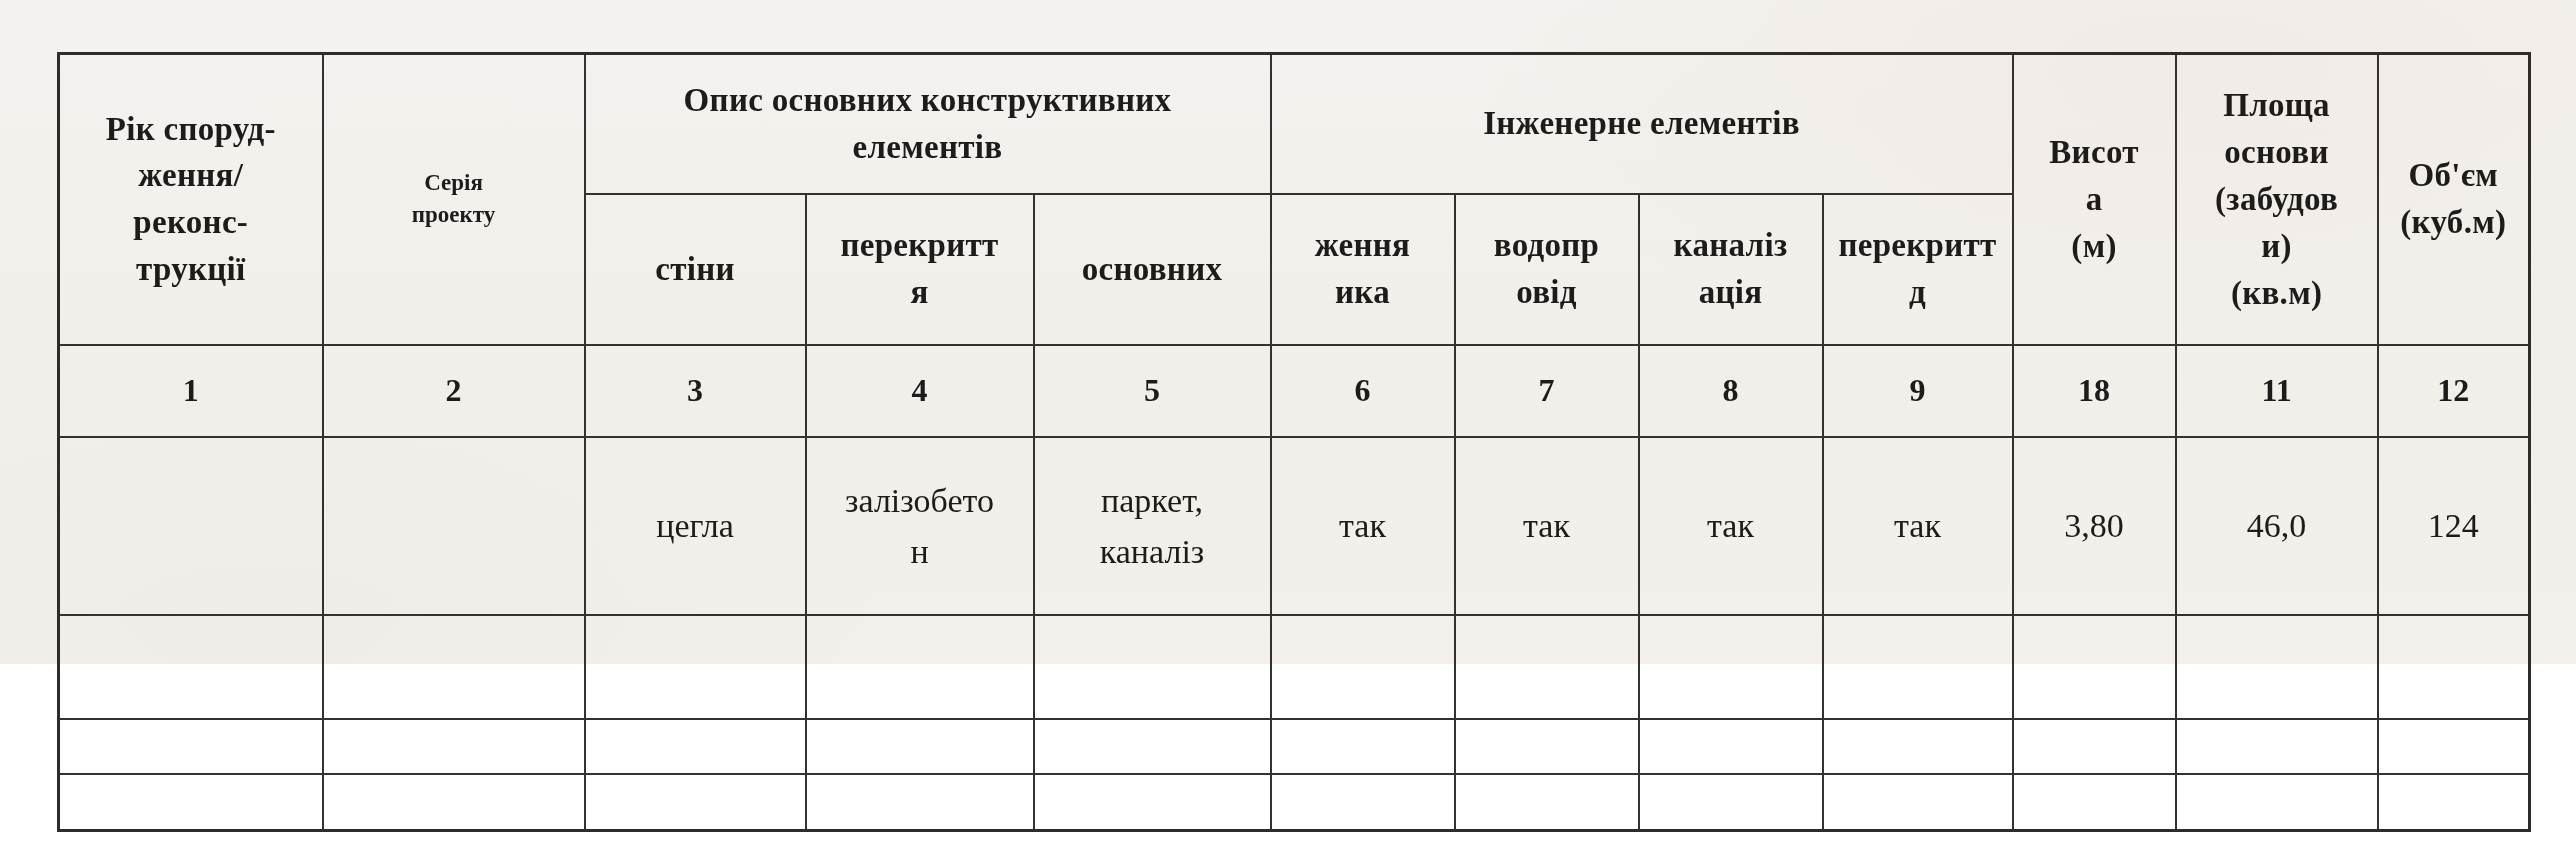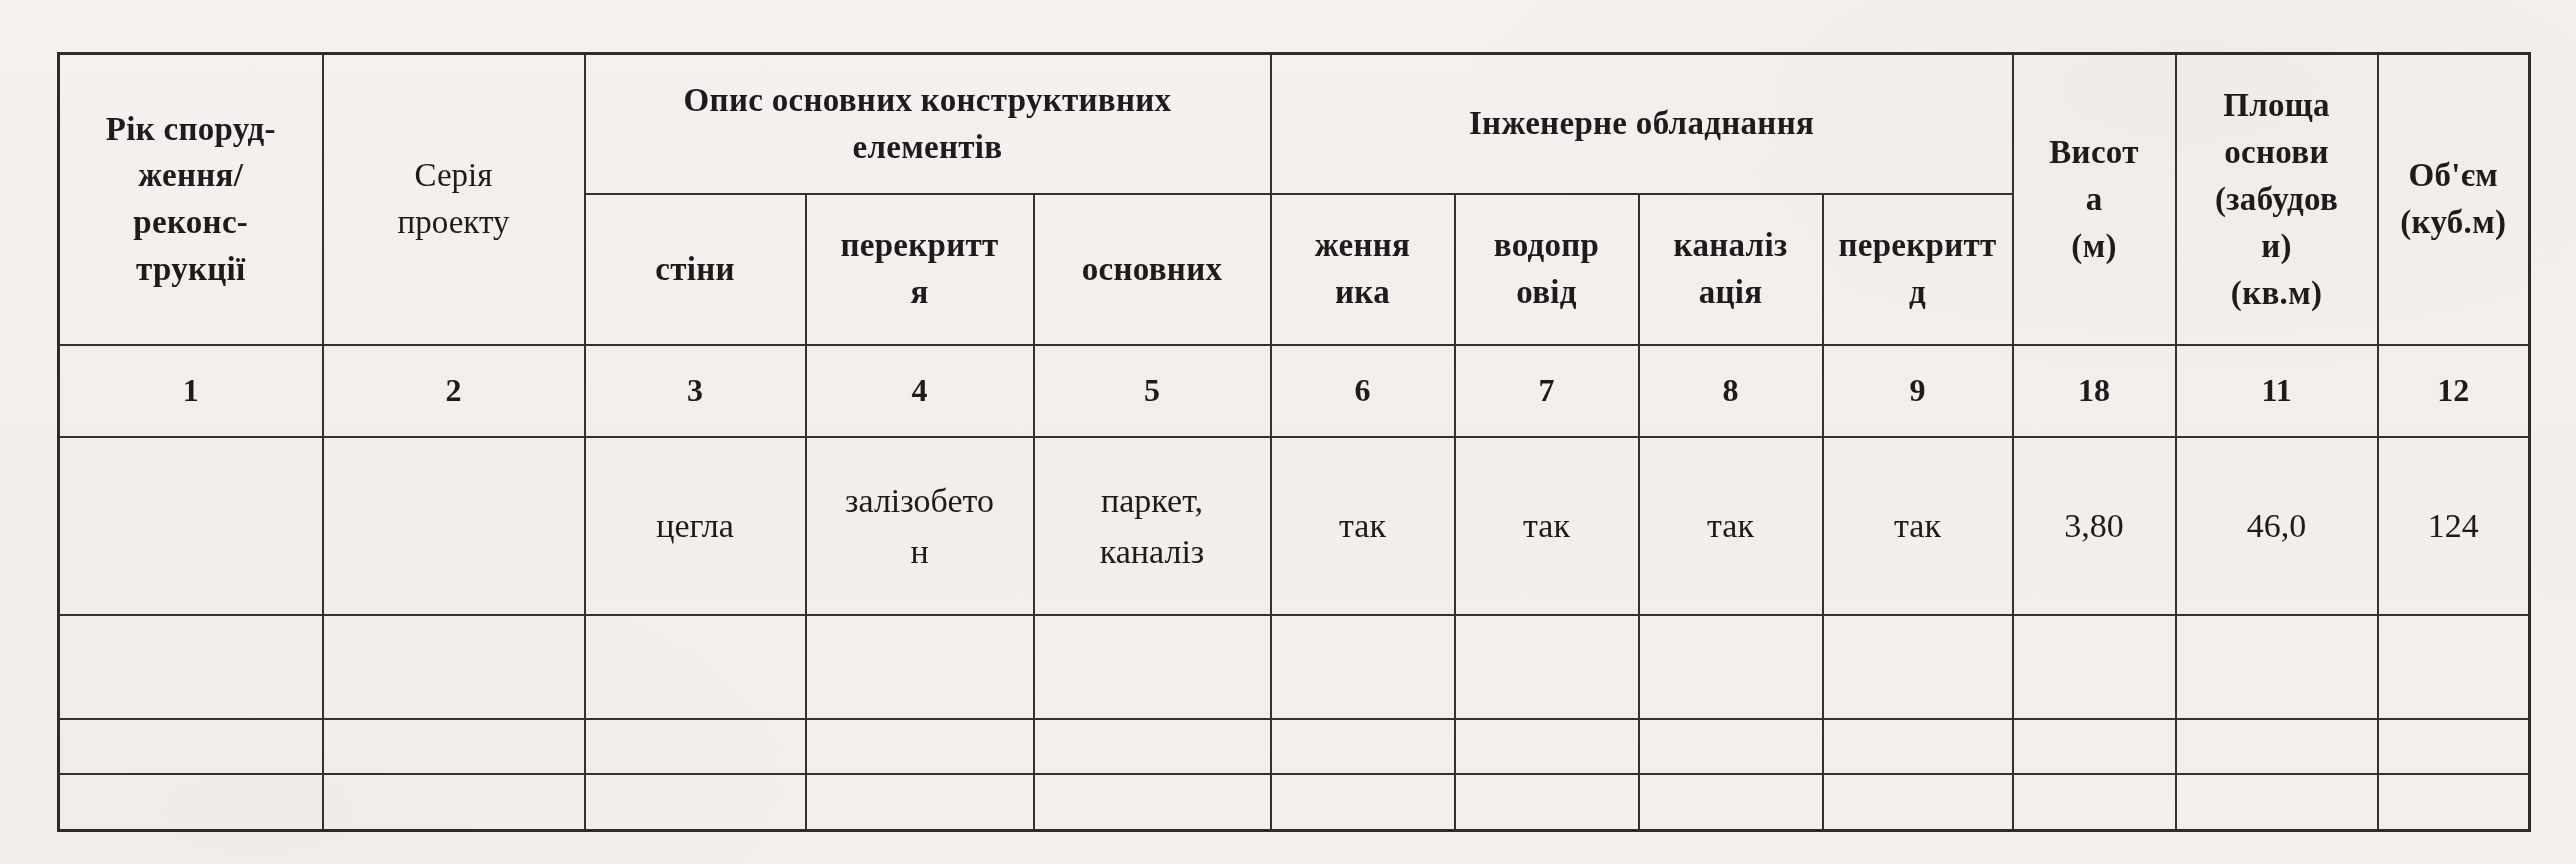--- a/index.html
+++ b/index.html
@@ -13,7 +13,7 @@
   .page {
     position: relative;
     width: 2576px;
-    height: 864px;
+    height: 664px;
     background:
       radial-gradient(ellipse 1204px 516px at 85% 10%, rgba(236,225,218,0.35), rgba(236,225,218,0) 60%),
       radial-gradient(ellipse 1032px 430px at 10% 95%, rgba(232,226,219,0.3), rgba(232,226,219,0) 60%),

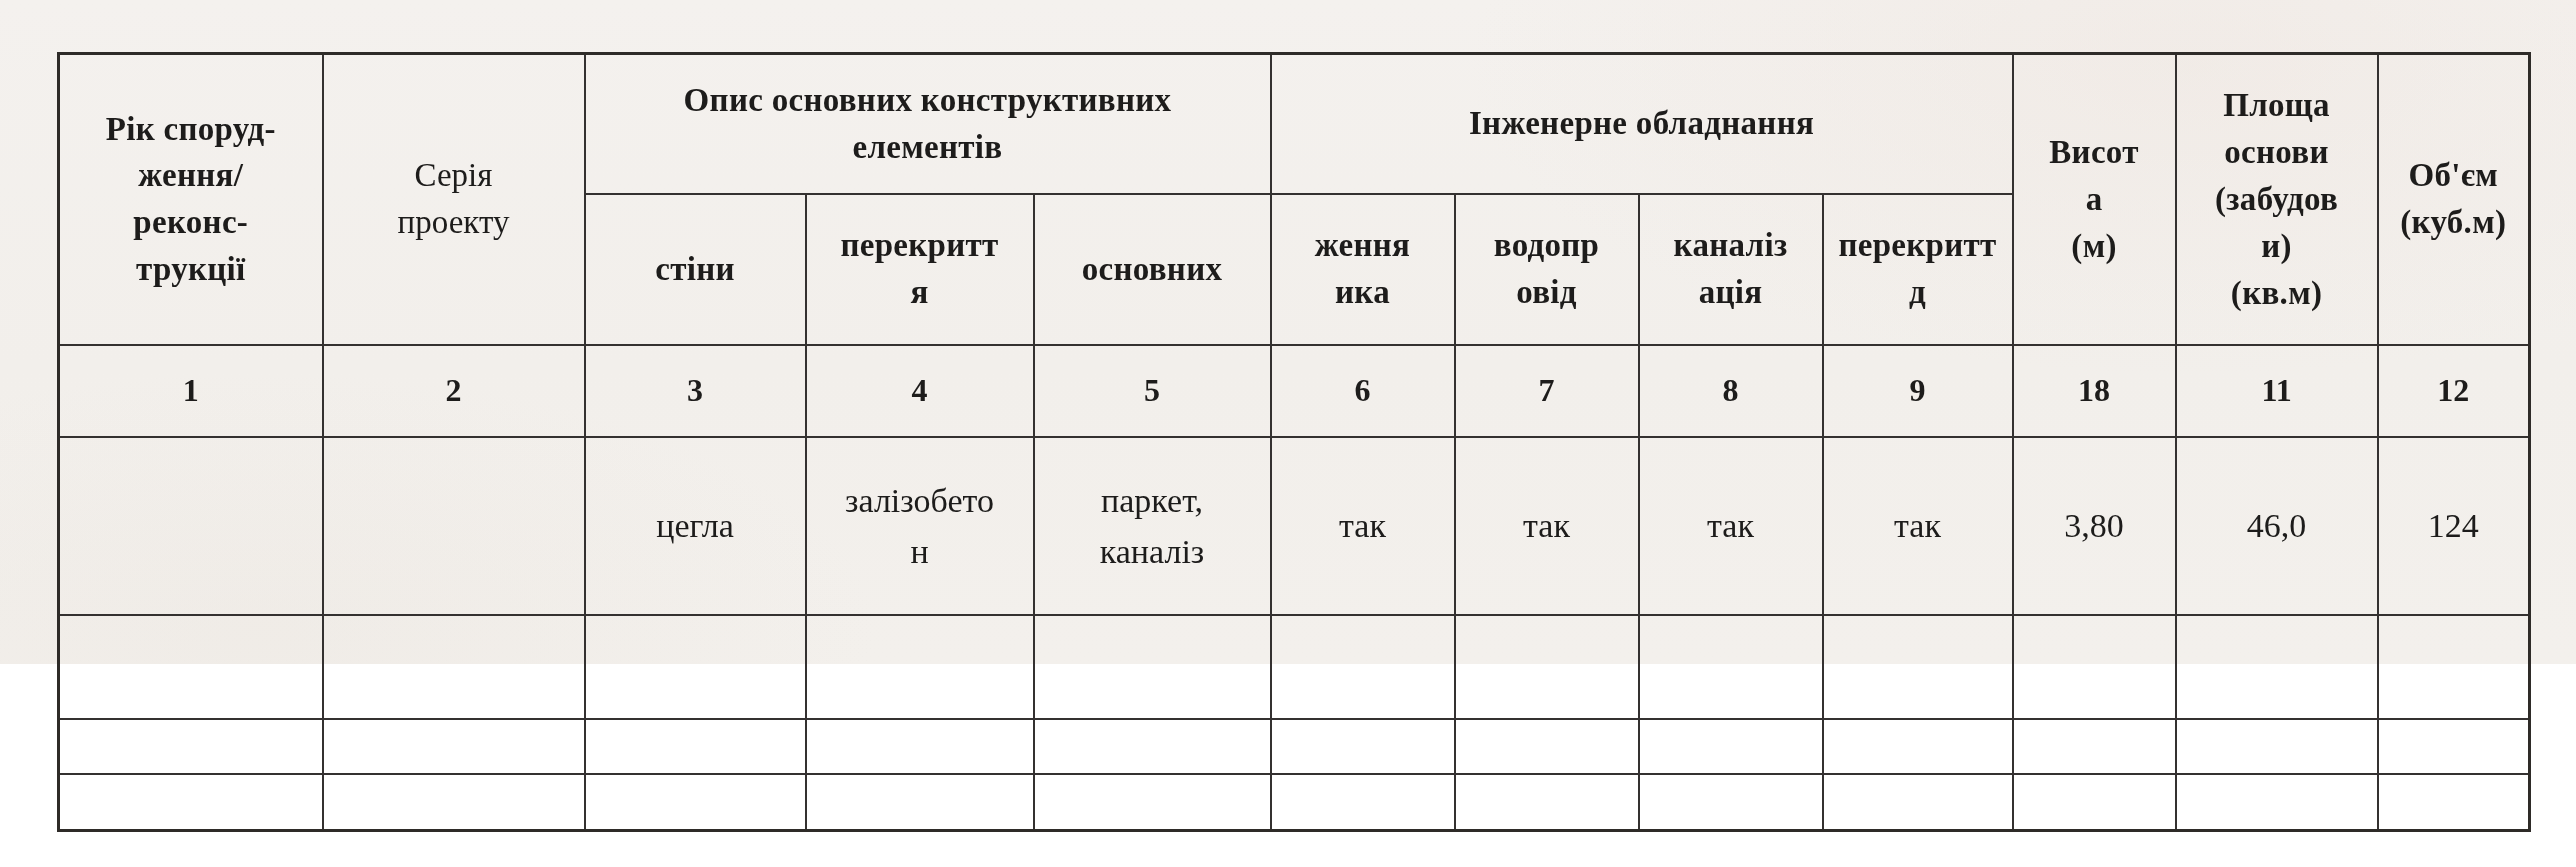--- a/index.html
+++ b/index.html
@@ -95,7 +95,7 @@
 проекту</th>
         <th class="hdr" colspan="3">Опис основних конструктивних
 елементів</th>
-        <th class="hdr" colspan="4">Інженерне обладнання</th>
+        <th class="hdr" colspan="4">Інженерне елементів</th>
         <th class="hdr" rowspan="2">Висот
 а
 (м)</th>

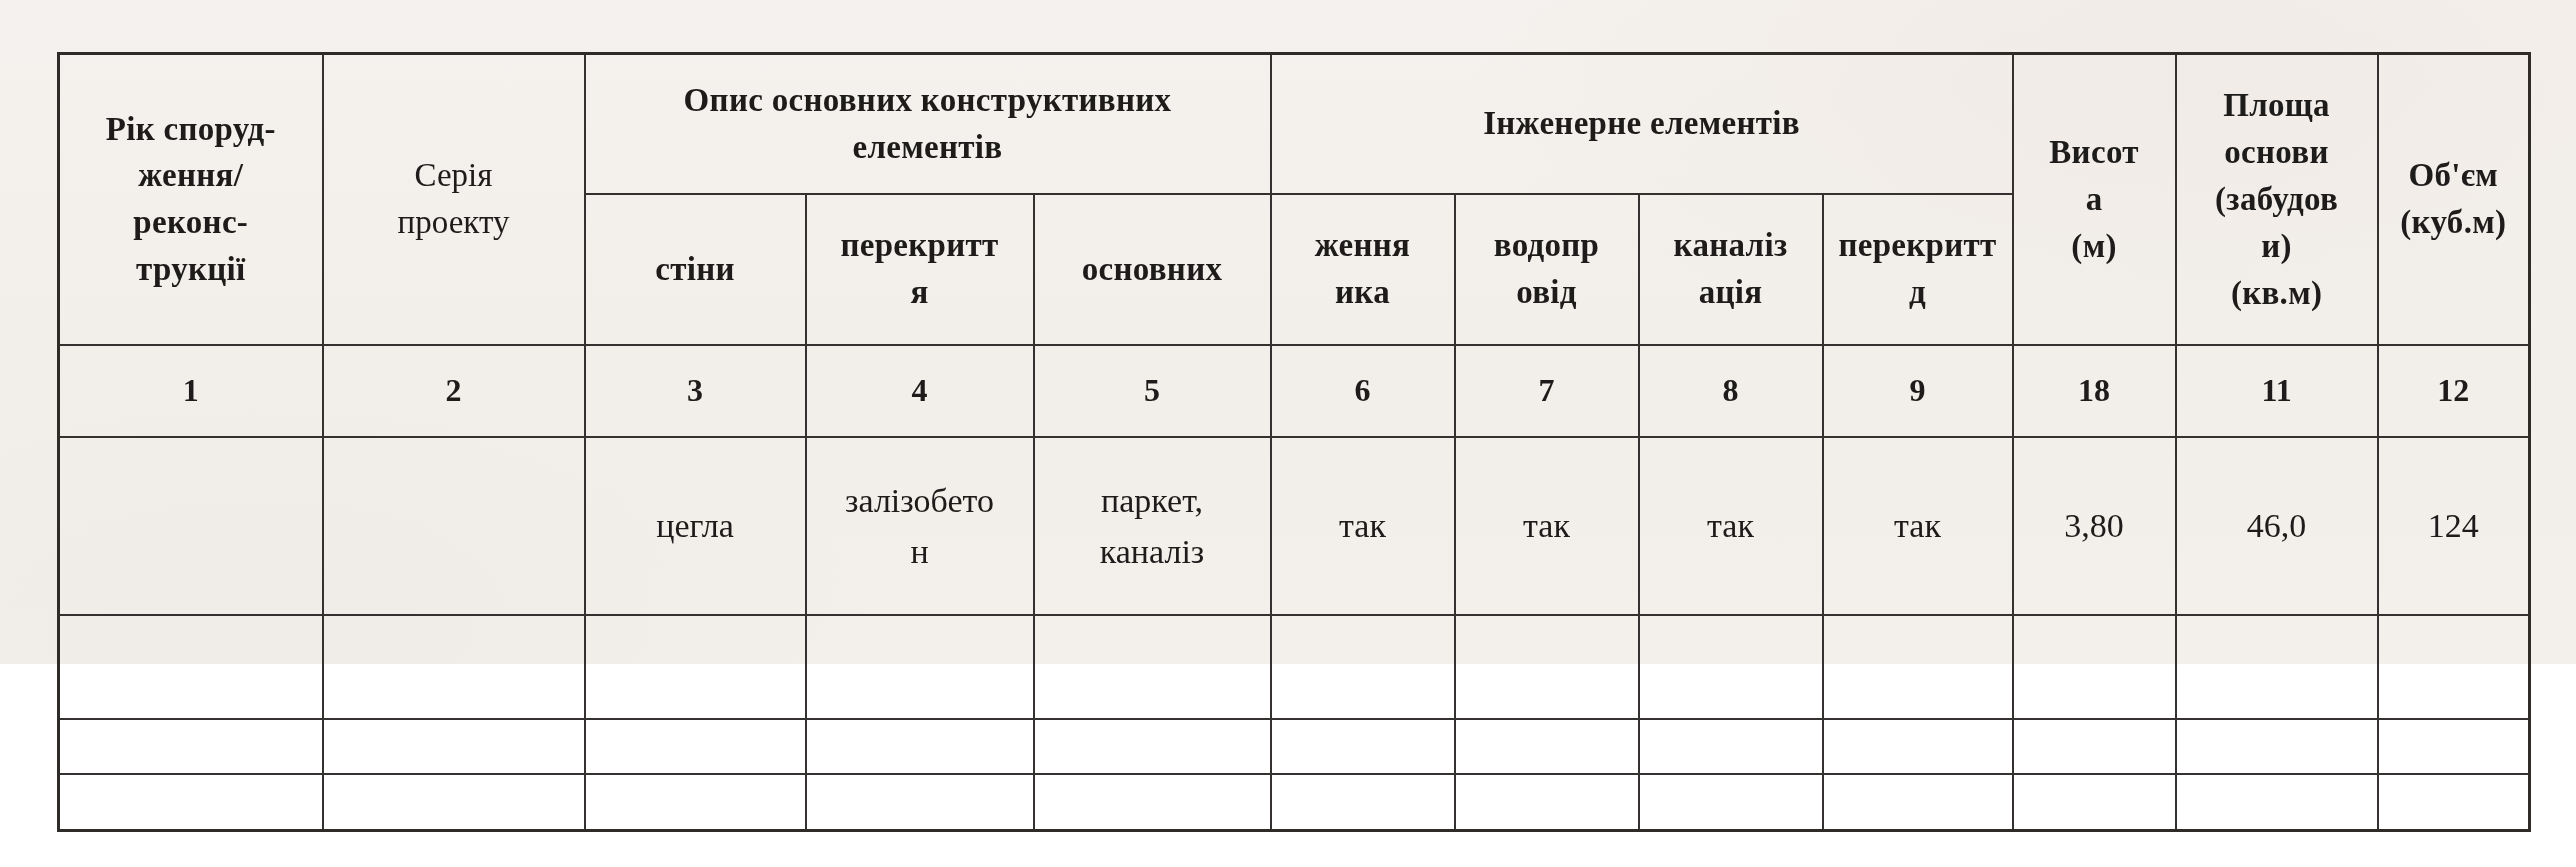--- a/index.html
+++ b/index.html
@@ -52,8 +52,8 @@
     letter-spacing: 0.3px;
   }
   .hdr-regular {
-    font-size: 33px;
-    font-weight: normal;
+    font-size: 23px;
+    font-weight: bold;
     line-height: 1.42;
   }
   .num {

